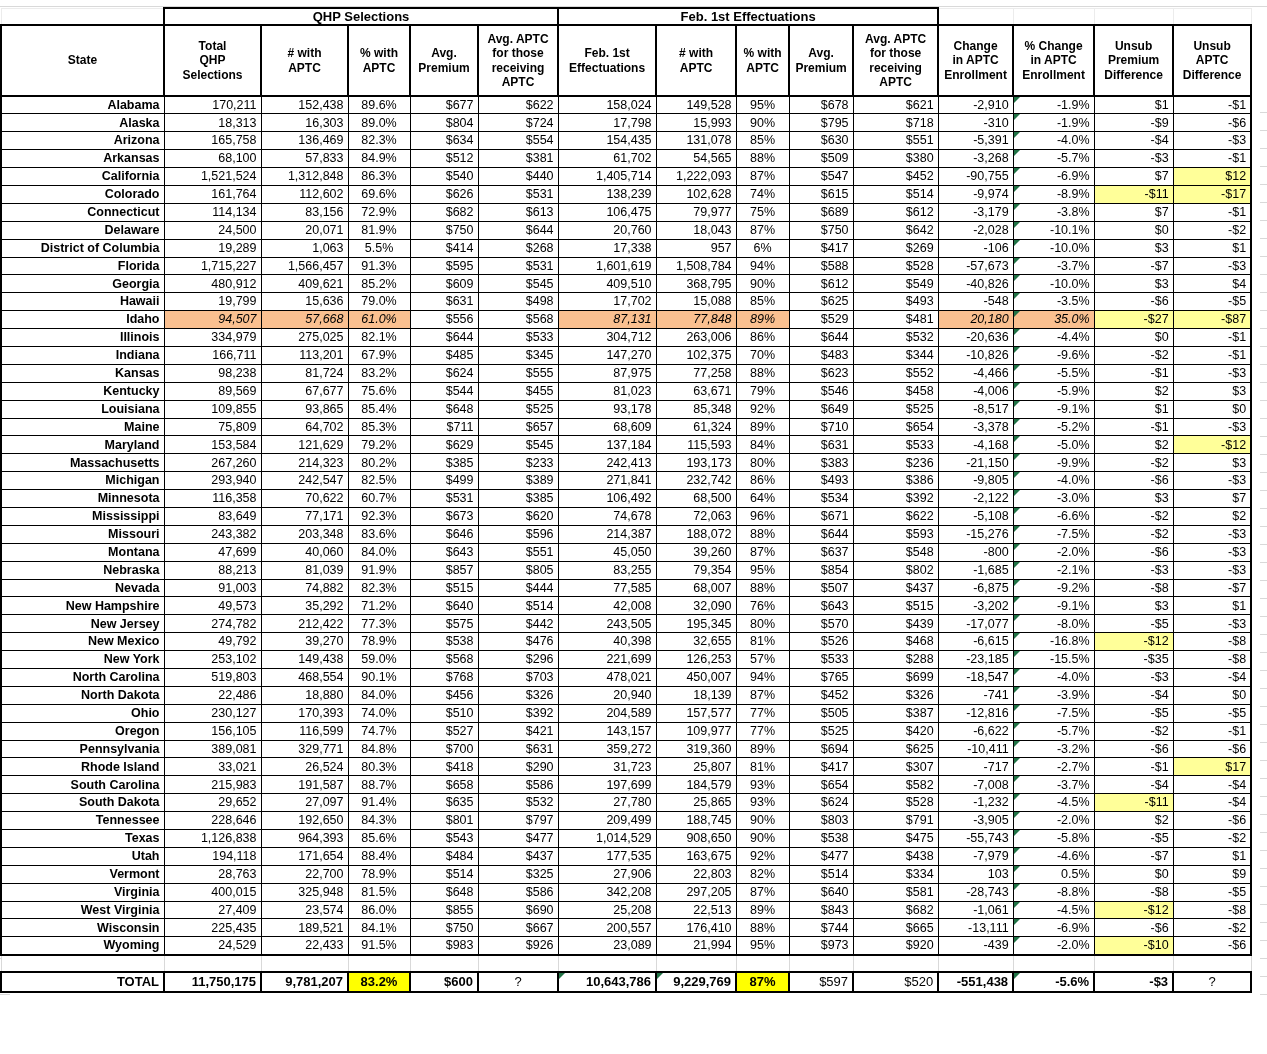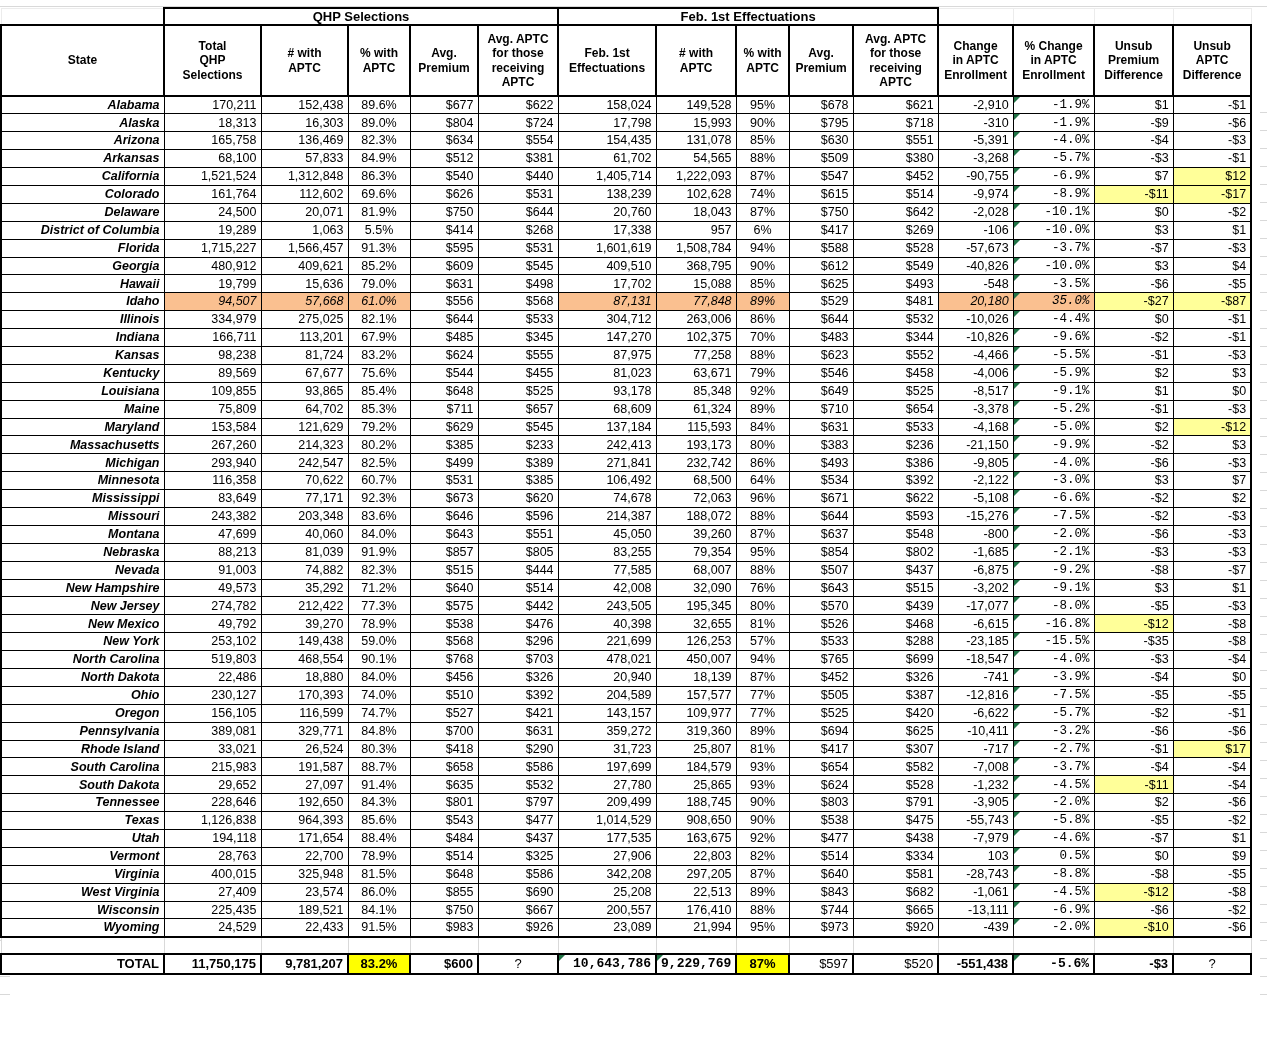--- a/index.html
+++ b/index.html
@@ -28,7 +28,7 @@
   
   tbody td{border:1px solid #000;font-size:12.5px;height:17.9px;padding:0 4px;line-height:1;
     vertical-align:middle;background:#fff;}
-  tbody tr td:first-child{border-left:2px solid #000;font-style:italic;}
+  tbody tr td:first-child{border-left:2px solid #000;}
   tbody tr td:last-child{border-right:2px solid #000;}
   tbody tr:last-child td{border-bottom:2px solid #000;}
   .al-right{text-align:right;}

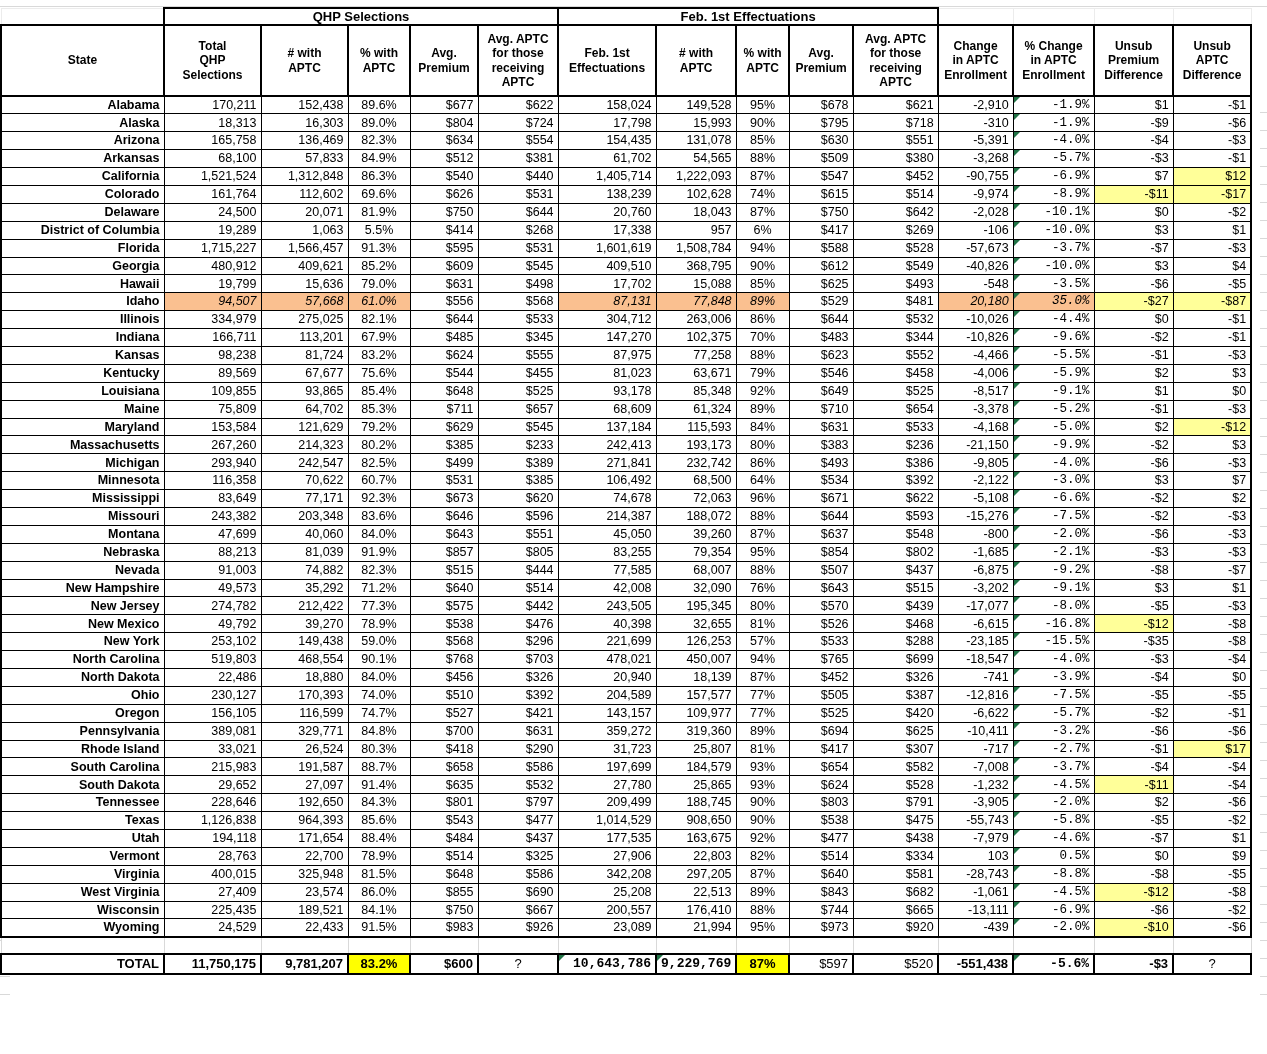--- a/index.html
+++ b/index.html
@@ -37,7 +37,7 @@
   .hl-yellow{background:var(--pale-yellow)!important;}
   .hl-bright{background:var(--bright-yellow)!important;}
   .hl-orange{background:var(--orange)!important;font-style:italic;}
-  .tri{position:relative;font-family:Liberation Mono, monospace;}
+  .tri{position:relative;}
   .tri::before{content:"";position:absolute;top:0;left:0;width:0;height:0;
     border-top:6px solid var(--tri-green);border-right:6px solid transparent;}
   

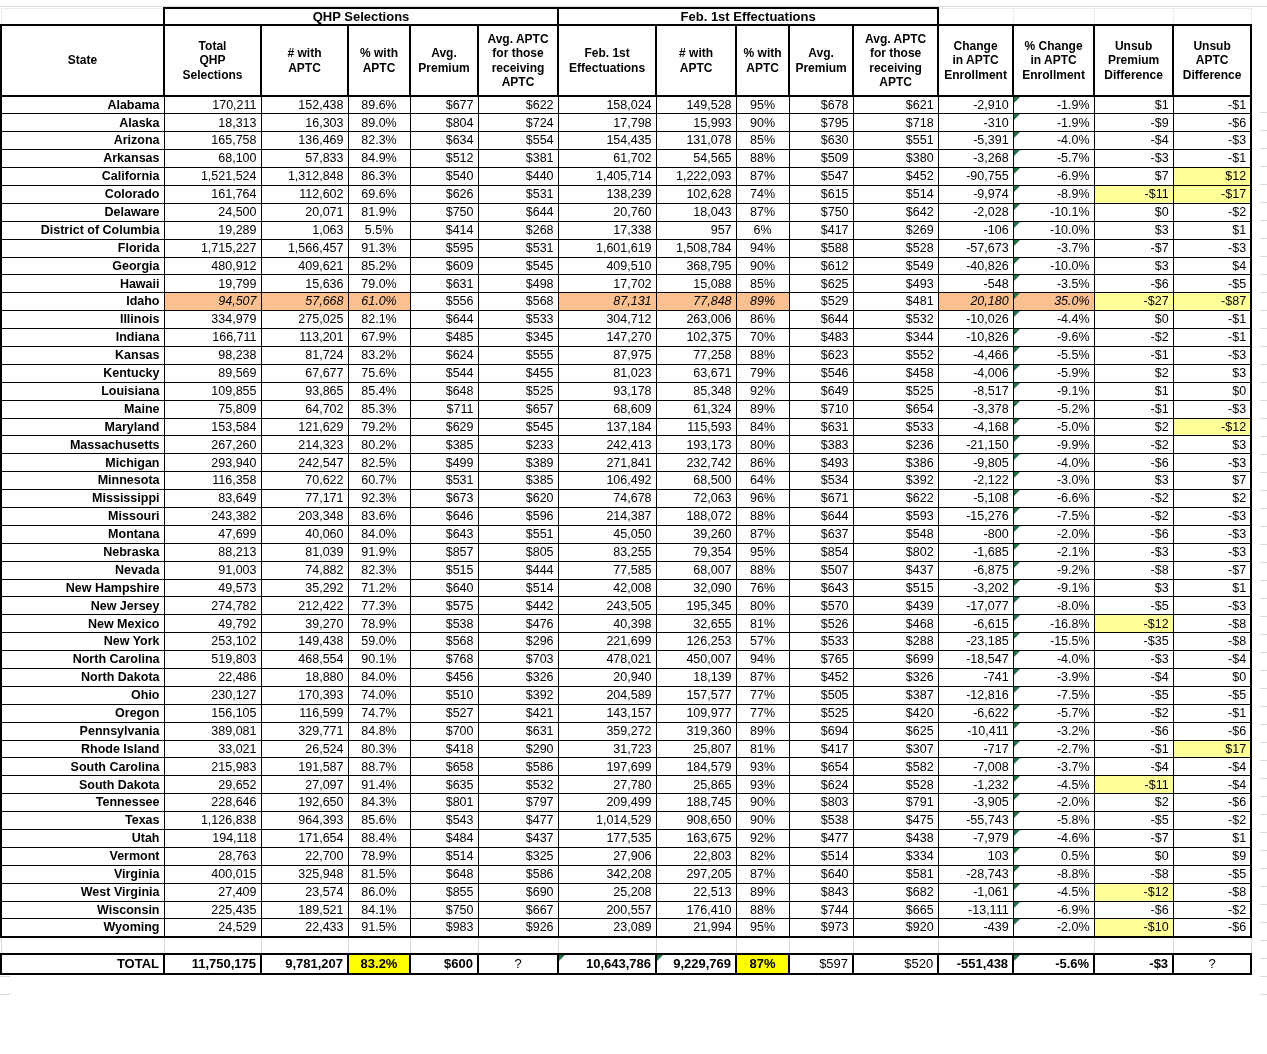--- a/index.html
+++ b/index.html
@@ -229,6 +229,23 @@
       <td class="al-right hl-yellow">-$17</td>
     </tr>
         <tr>
+      <td class="al-right state">Connecticut</td>
+      <td class="al-right">114,134</td>
+      <td class="al-right">83,156</td>
+      <td class="al-center">72.9%</td>
+      <td class="al-right">$682</td>
+      <td class="al-right">$613</td>
+      <td class="al-right">106,475</td>
+      <td class="al-right">79,977</td>
+      <td class="al-center">75%</td>
+      <td class="al-right">$689</td>
+      <td class="al-right">$612</td>
+      <td class="al-right">-3,179</td>
+      <td class="al-right tri">-3.8%</td>
+      <td class="al-right">$7</td>
+      <td class="al-right">-$1</td>
+    </tr>
+        <tr>
       <td class="al-right state">Delaware</td>
       <td class="al-right">24,500</td>
       <td class="al-right">20,071</td>

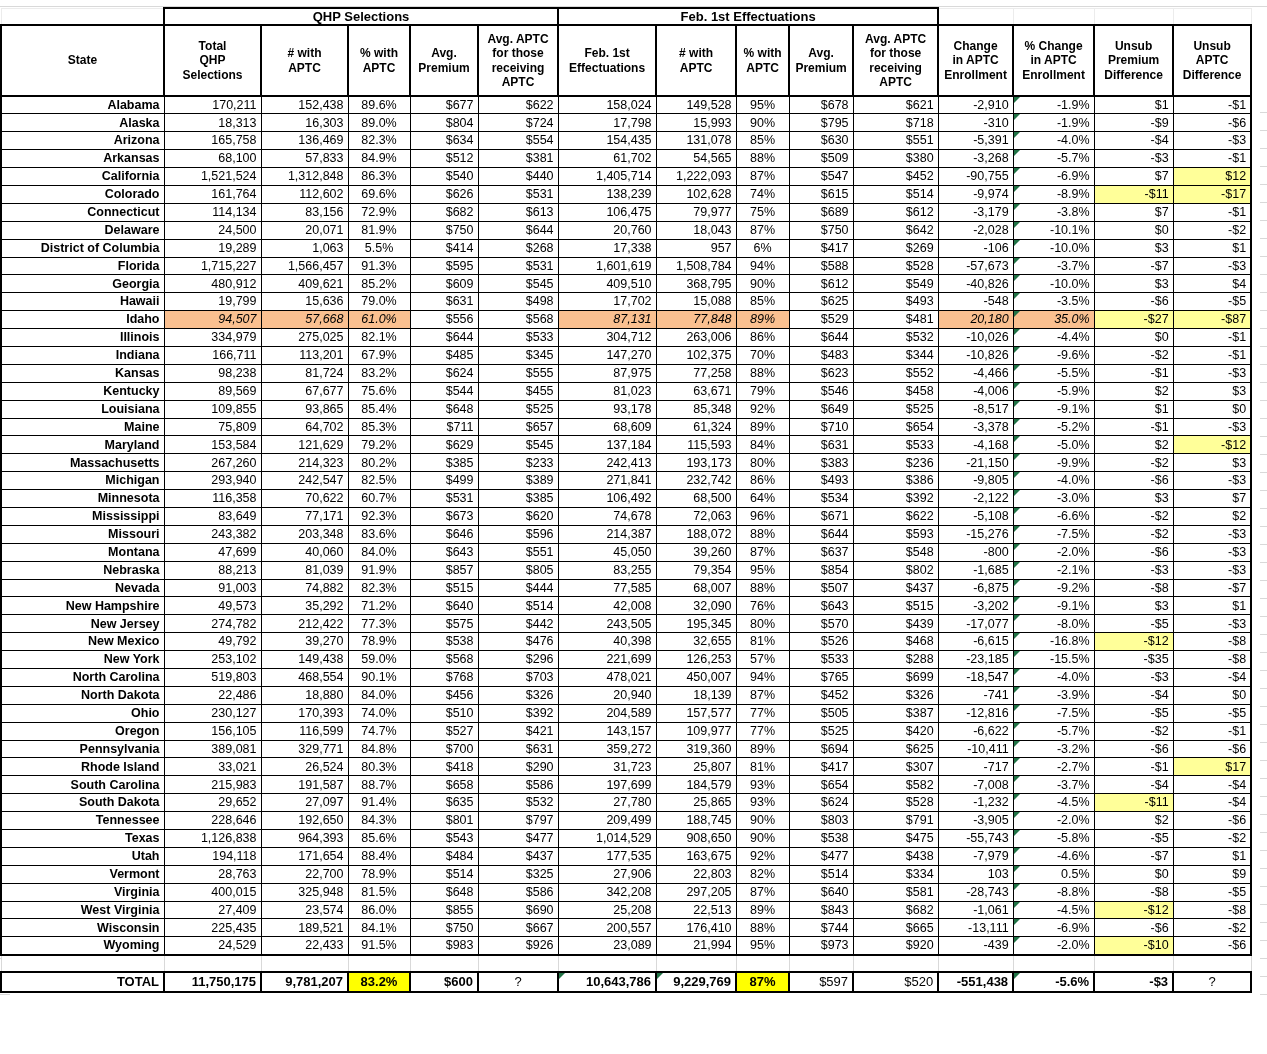--- a/index.html
+++ b/index.html
@@ -359,7 +359,7 @@
       <td class="al-center">86%</td>
       <td class="al-right">$644</td>
       <td class="al-right">$532</td>
-      <td class="al-right">-10,026</td>
+      <td class="al-right">-20,636</td>
       <td class="al-right tri">-4.4%</td>
       <td class="al-right">$0</td>
       <td class="al-right">-$1</td>

